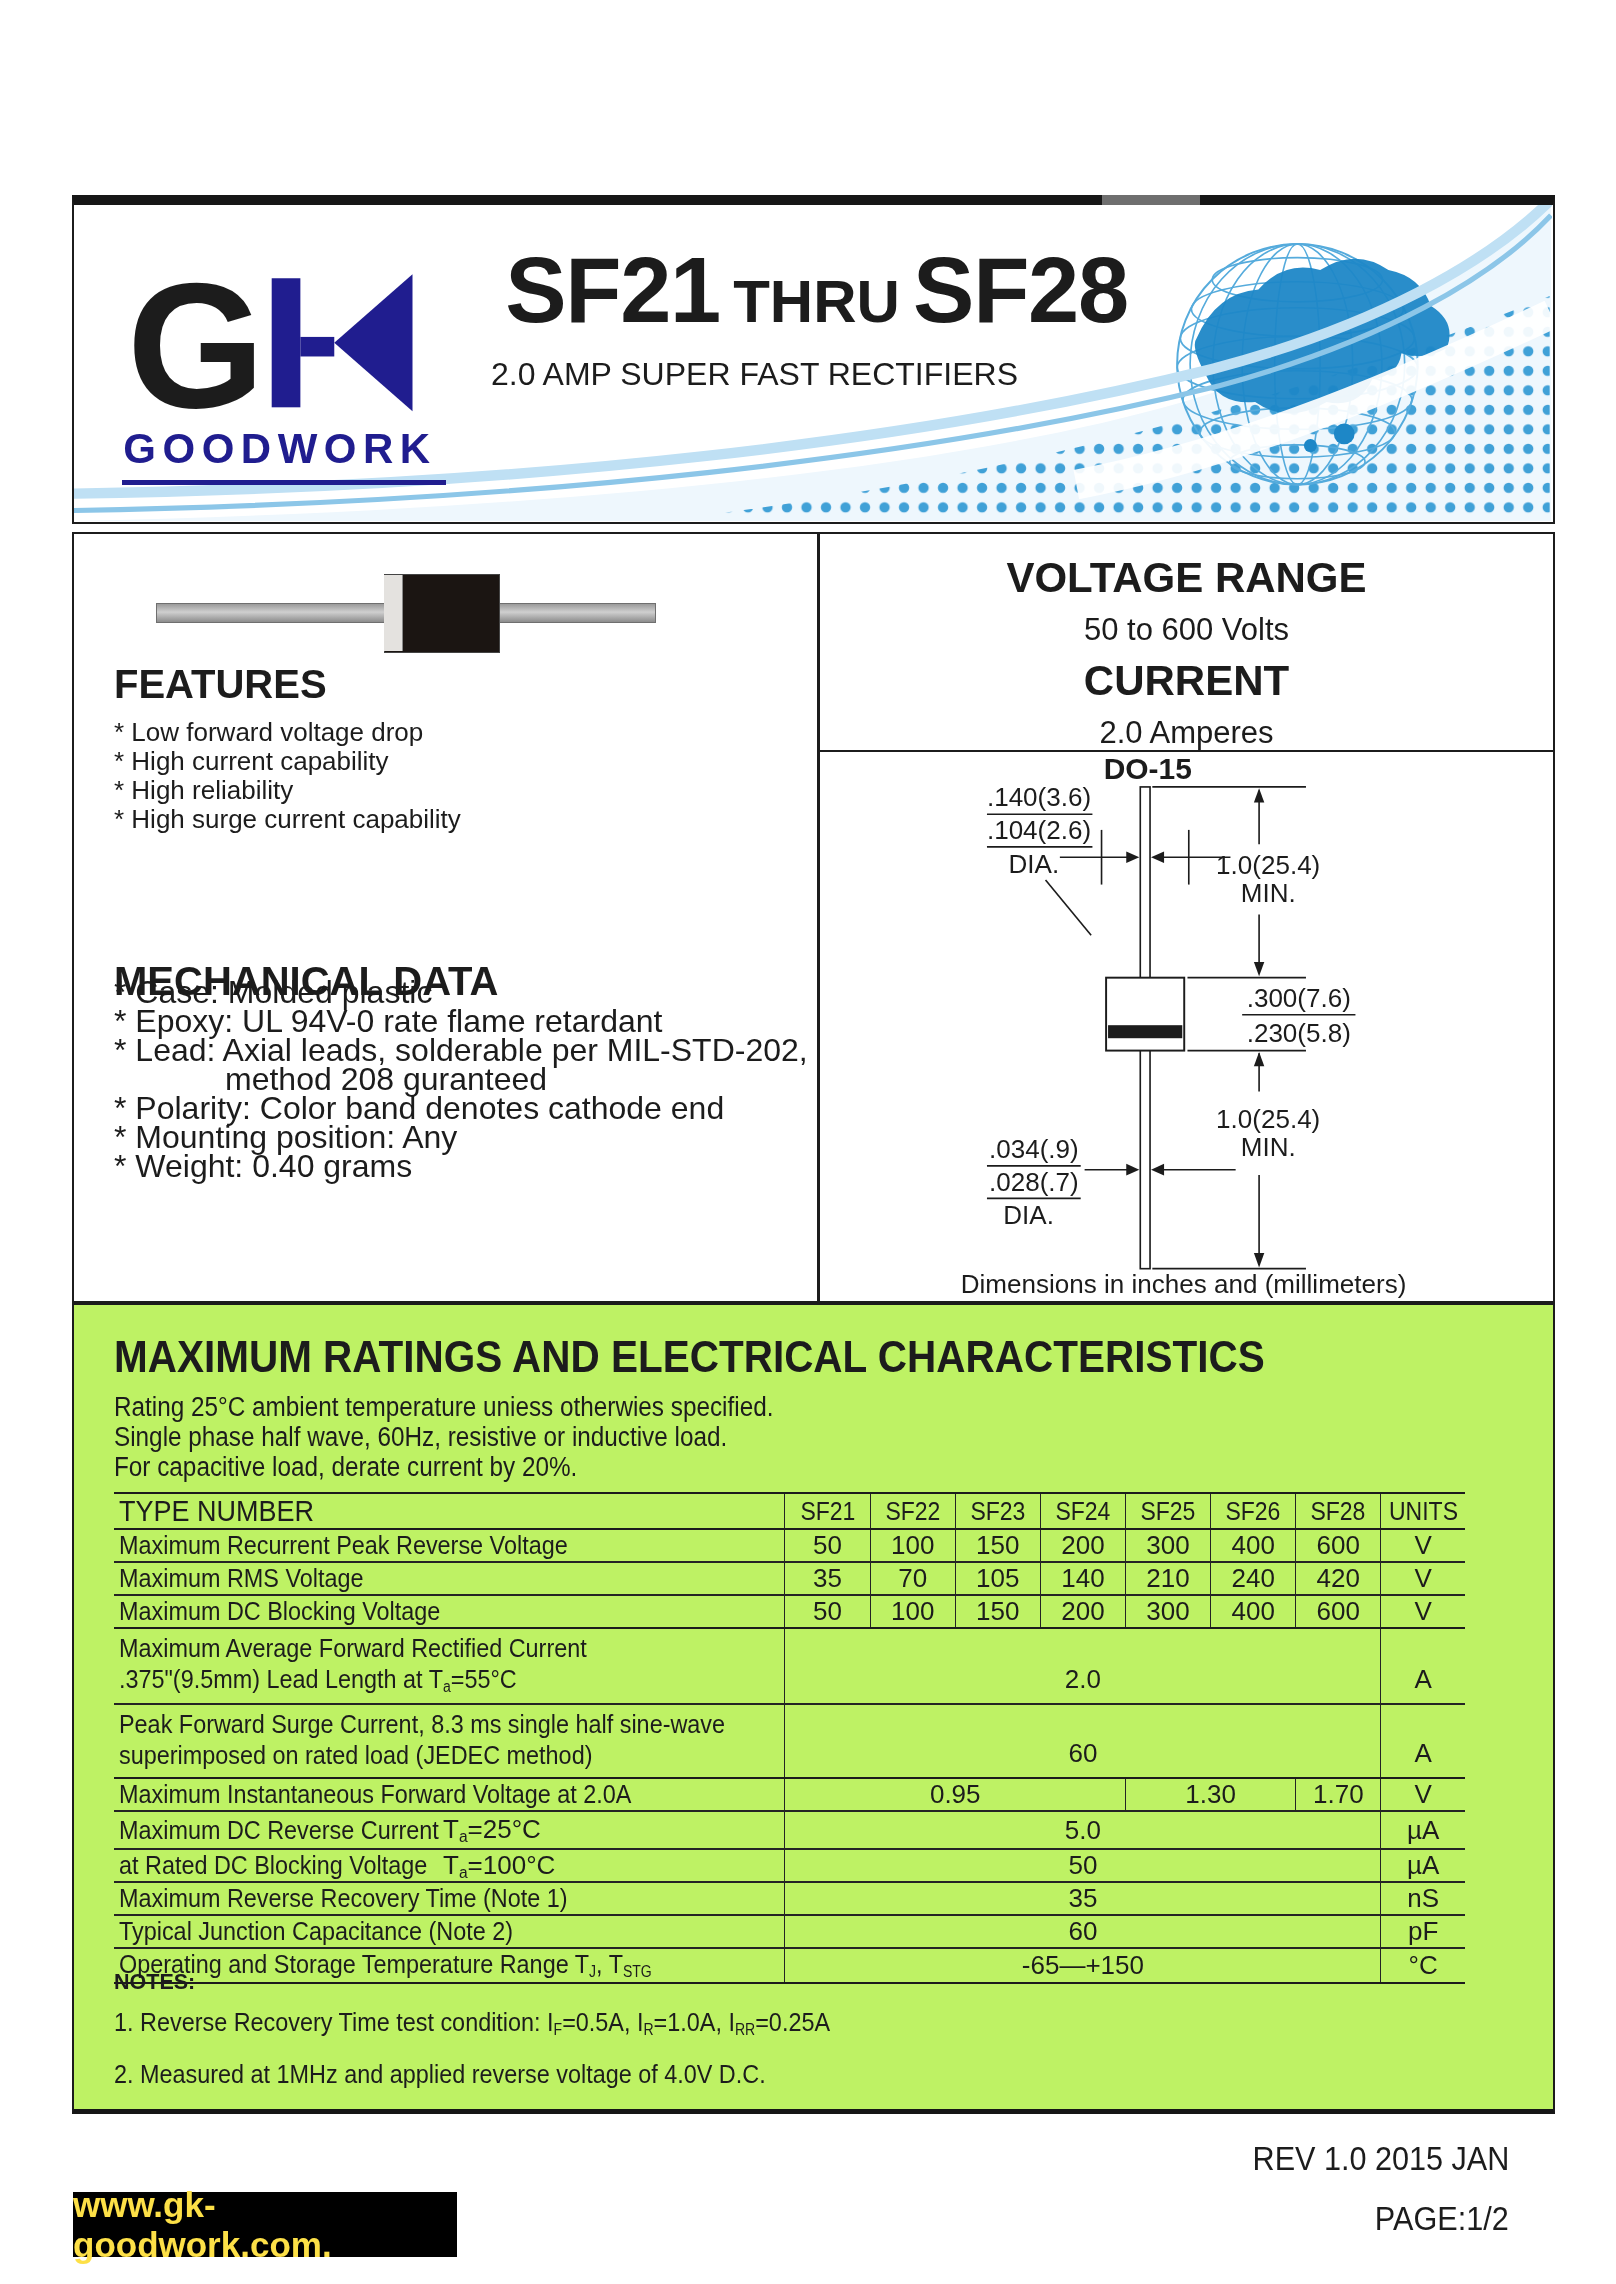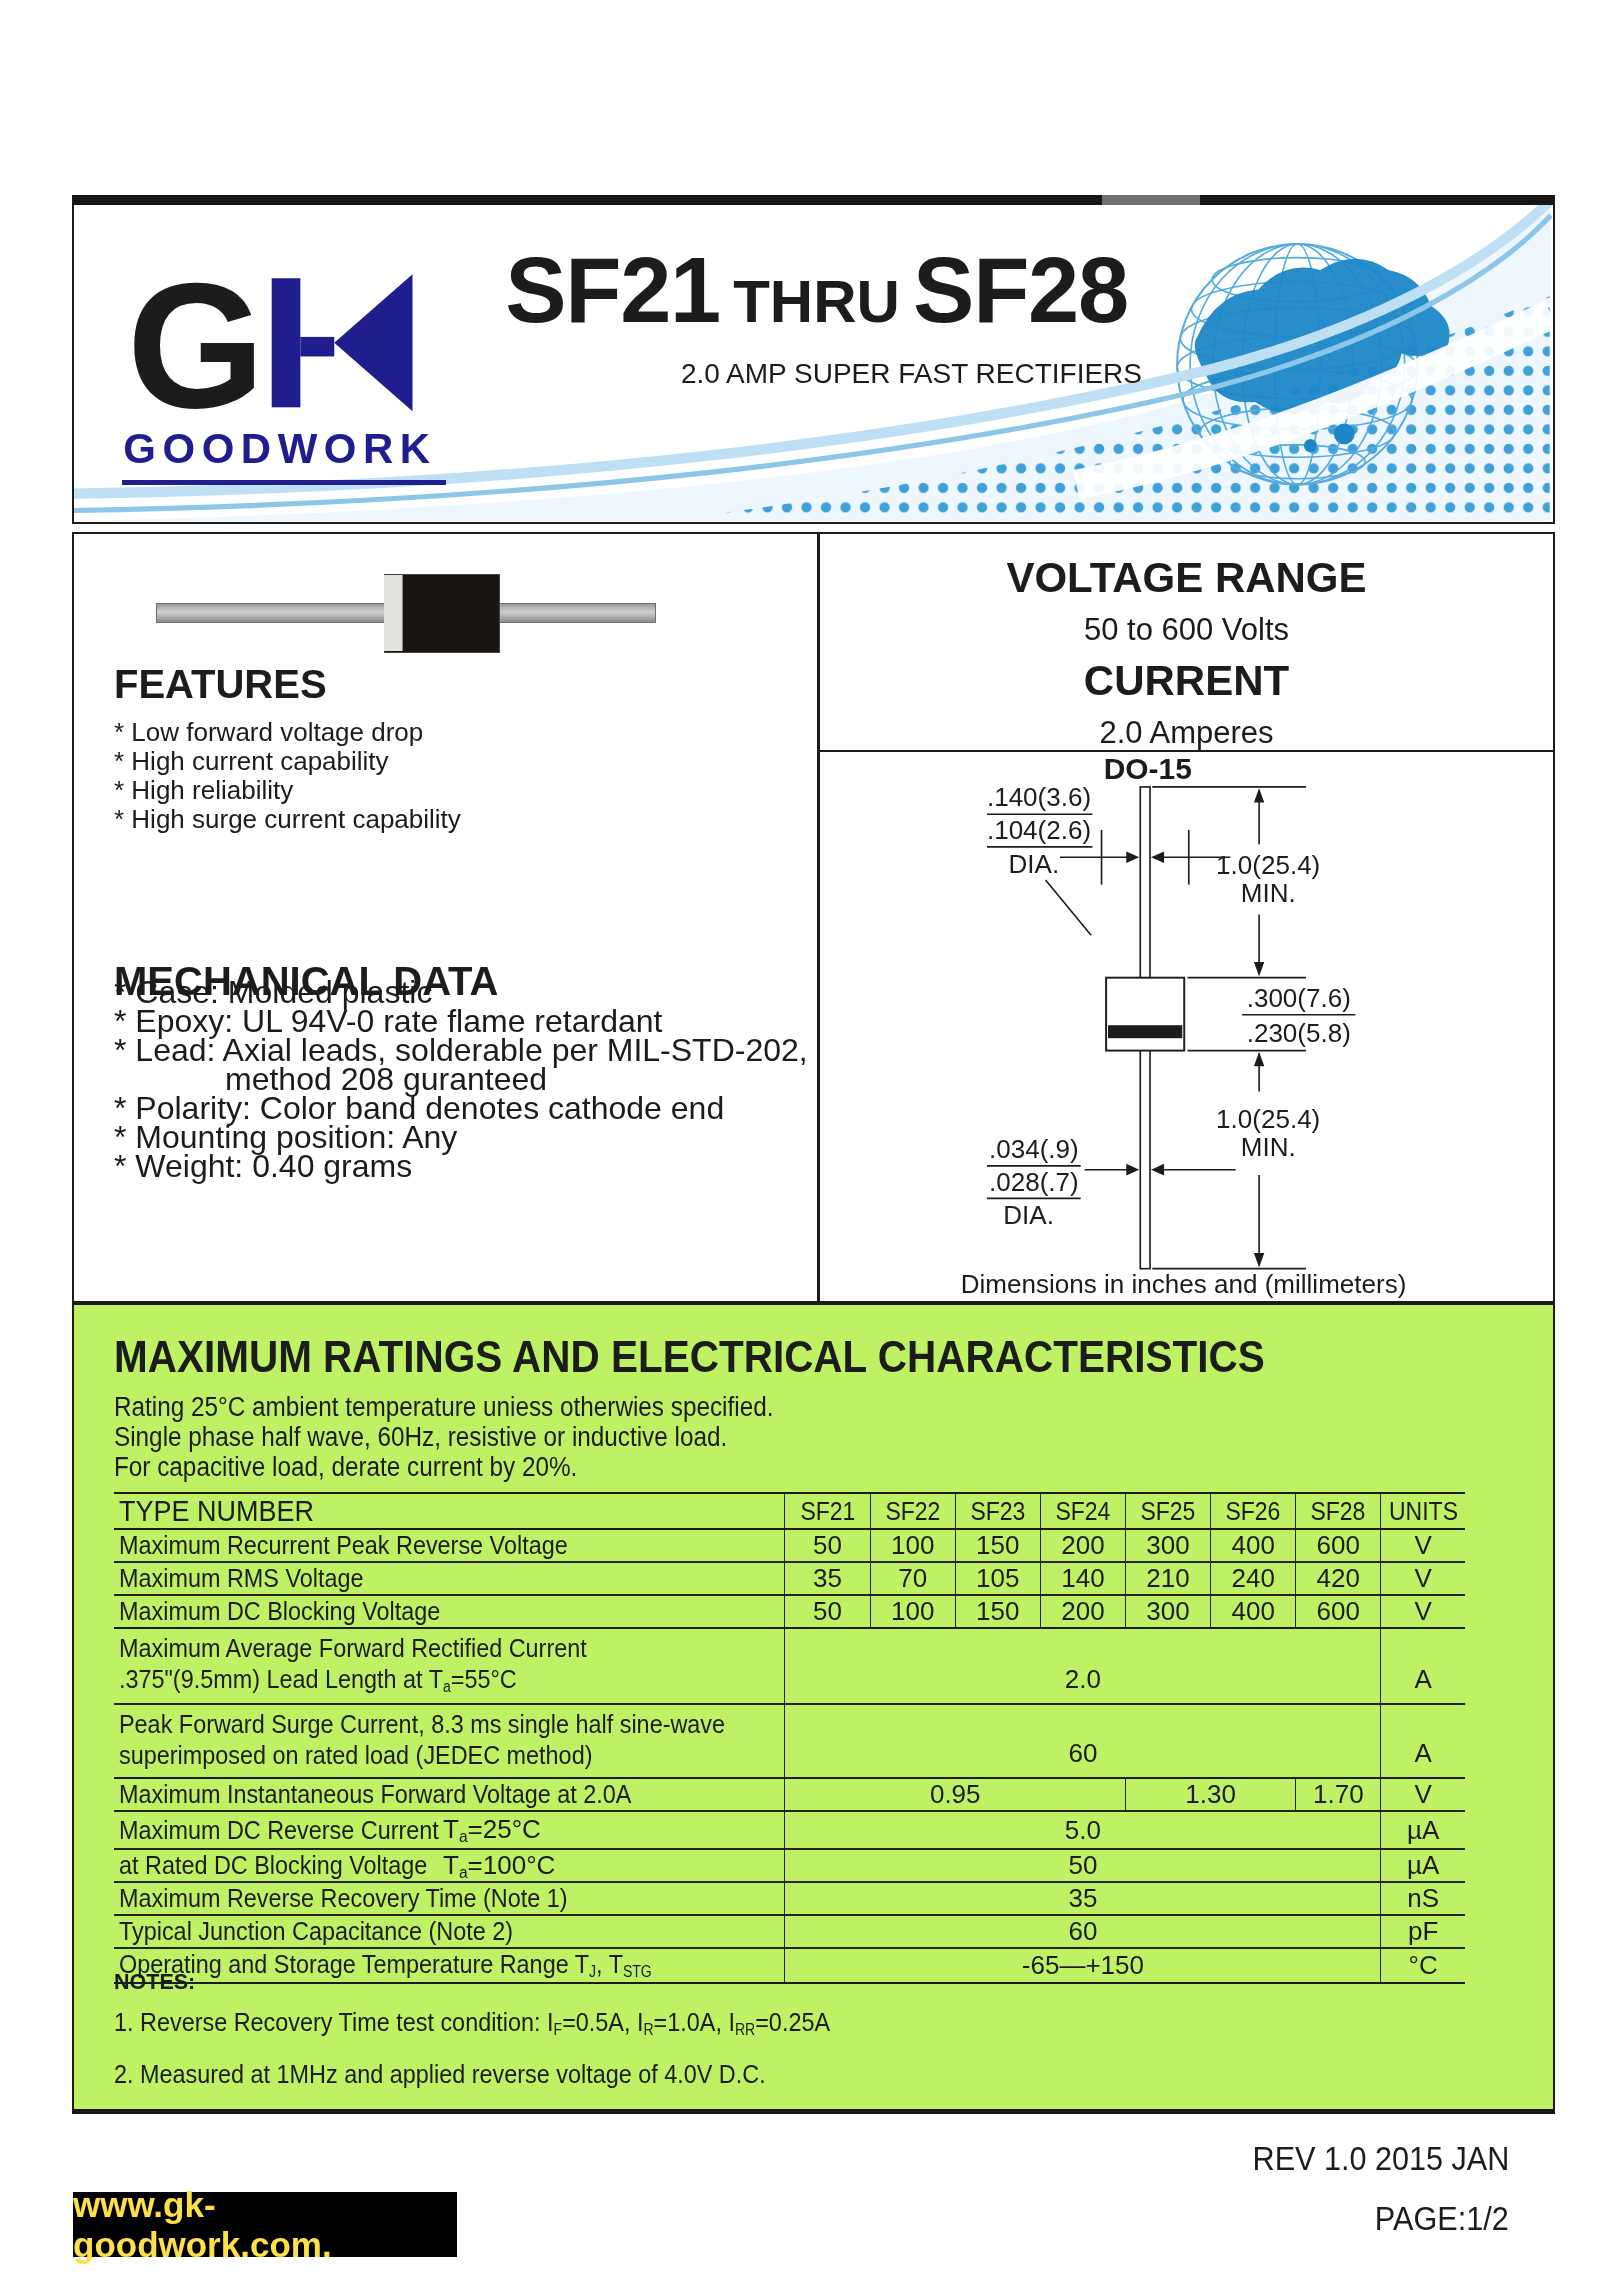--- a/index.html
+++ b/index.html
@@ -21,7 +21,7 @@
   .title-block{left:417px;top:36px;width:651px;text-align:center;line-height:98px;white-space:nowrap;}
   .title-main{font-size:92px;font-weight:bold;letter-spacing:-1.3px;}
   .title-thru{font-size:60px;font-weight:bold;padding:0 10.4px;}
-  .subtitle{left:417px;top:146px;width:651px;text-align:right;font-size:28px;line-height:46px;}
+  .subtitle{left:417px;top:146px;width:651px;text-align:left;font-size:32px;line-height:46px;}
 
   
   .box2{left:72px;top:532px;width:1483px;height:771px;border:2.6px solid #1c1c1c;box-sizing:border-box;background:#fff;}

